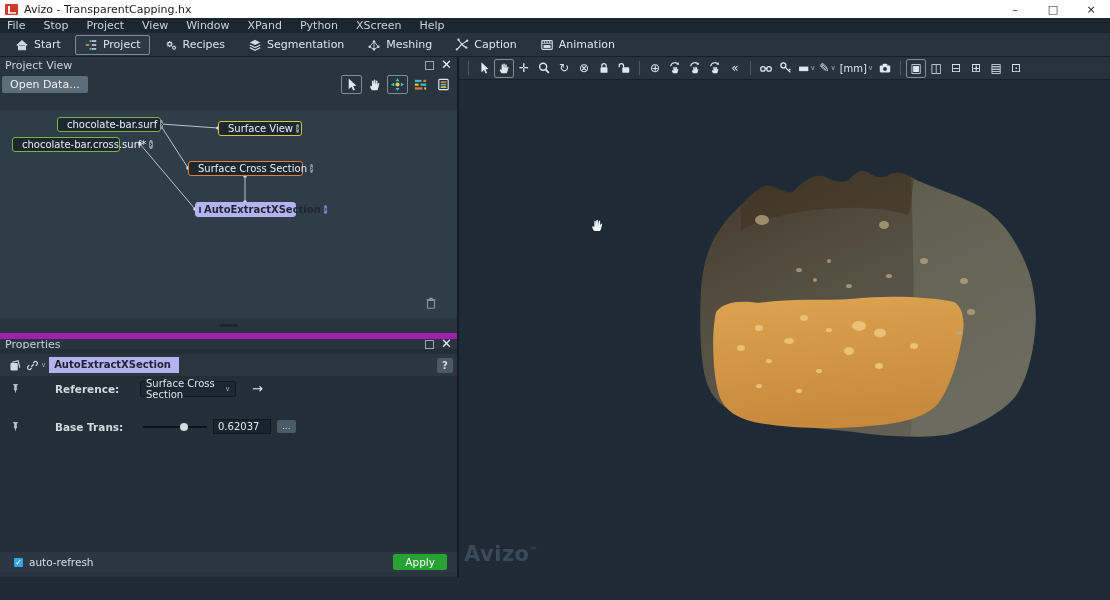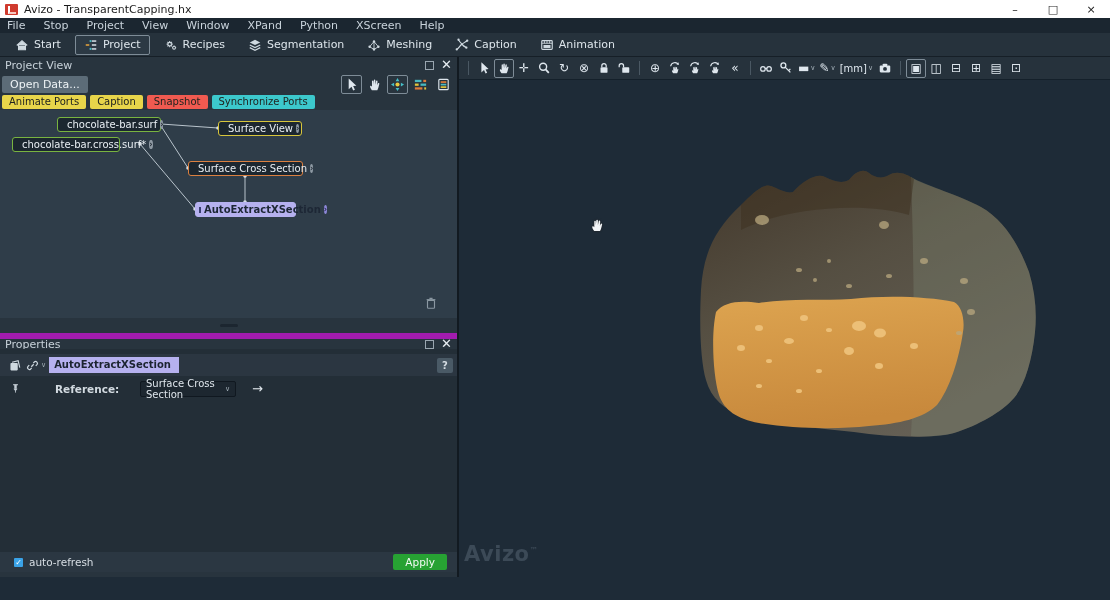--- a/index.html
+++ b/index.html
@@ -272,12 +272,6 @@
         </div>
     </div>
 
-    <div class="pv-pills" id="pv-pills">
-        <div class="pill" style="background: rgb(232, 213, 74);">Animate Ports</div>
-        <div class="pill" style="background: rgb(232, 213, 74);">Caption</div>
-        <div class="pill" style="background: rgb(240, 90, 80);">Snapshot</div>
-        <div class="pill" style="background: rgb(60, 200, 204);">Synchronize Ports</div>
-      </div>
 
     <div class="graph" id="graph">
         <svg class="wires" width="457" height="208">

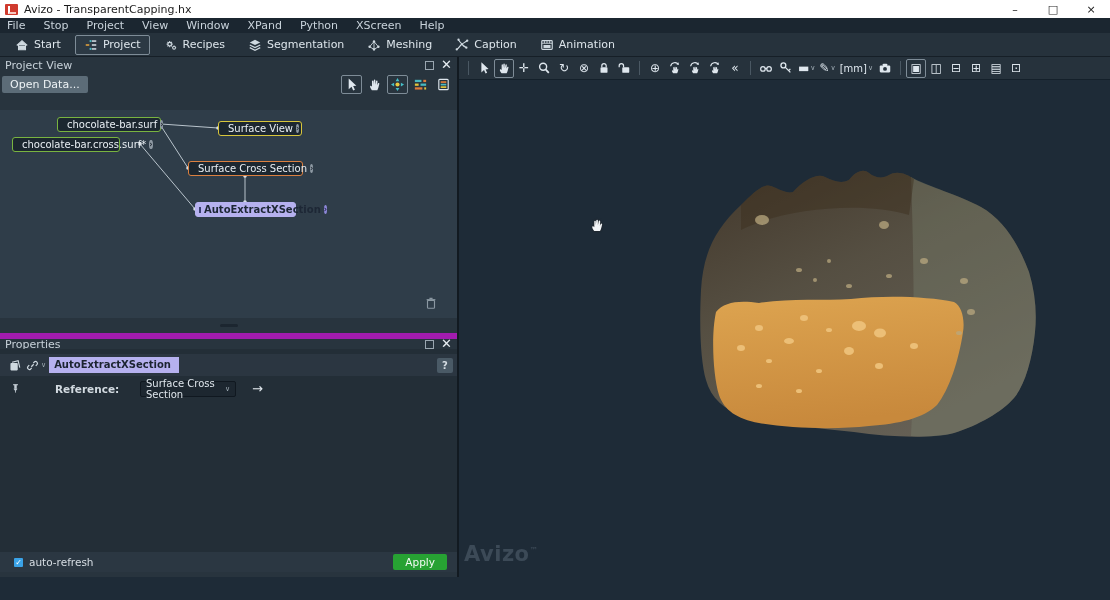--- a/index.html
+++ b/index.html
@@ -376,6 +376,25 @@
       </div>
 
 
+      <div class="prop-row" style="top:68px">
+        <span class="pin ico">
+            <svg viewBox="0 0 16 16">
+              <line x1="4.5" y1="2.5" x2="11.5" y2="2.5" stroke="currentColor" stroke-width="1.6"></line>
+              <rect x="6.2" y="2.5" width="3.6" height="6" fill="currentColor"></rect>
+              <path d="M5 8.5 H11 L8 12 Z" fill="currentColor"></path>
+              <line x1="8" y1="11" x2="8" y2="14" stroke="currentColor" stroke-width="1.2"></line>
+            </svg>
+          </span>
+        <span class="plabel">Base Trans:</span>
+        <span class="prop-ctl" style="left:143px">
+          <span class="slider">
+            <span class="track"></span>
+            <span class="handle" id="slider-handle" style="left: 58%;"></span>
+          </span>
+          <input class="val-input" value="0.62037" style="">
+          <span class="btn-dots">...</span>
+        </span>
+      </div>
     </div>
 
     <div class="apply-row">

